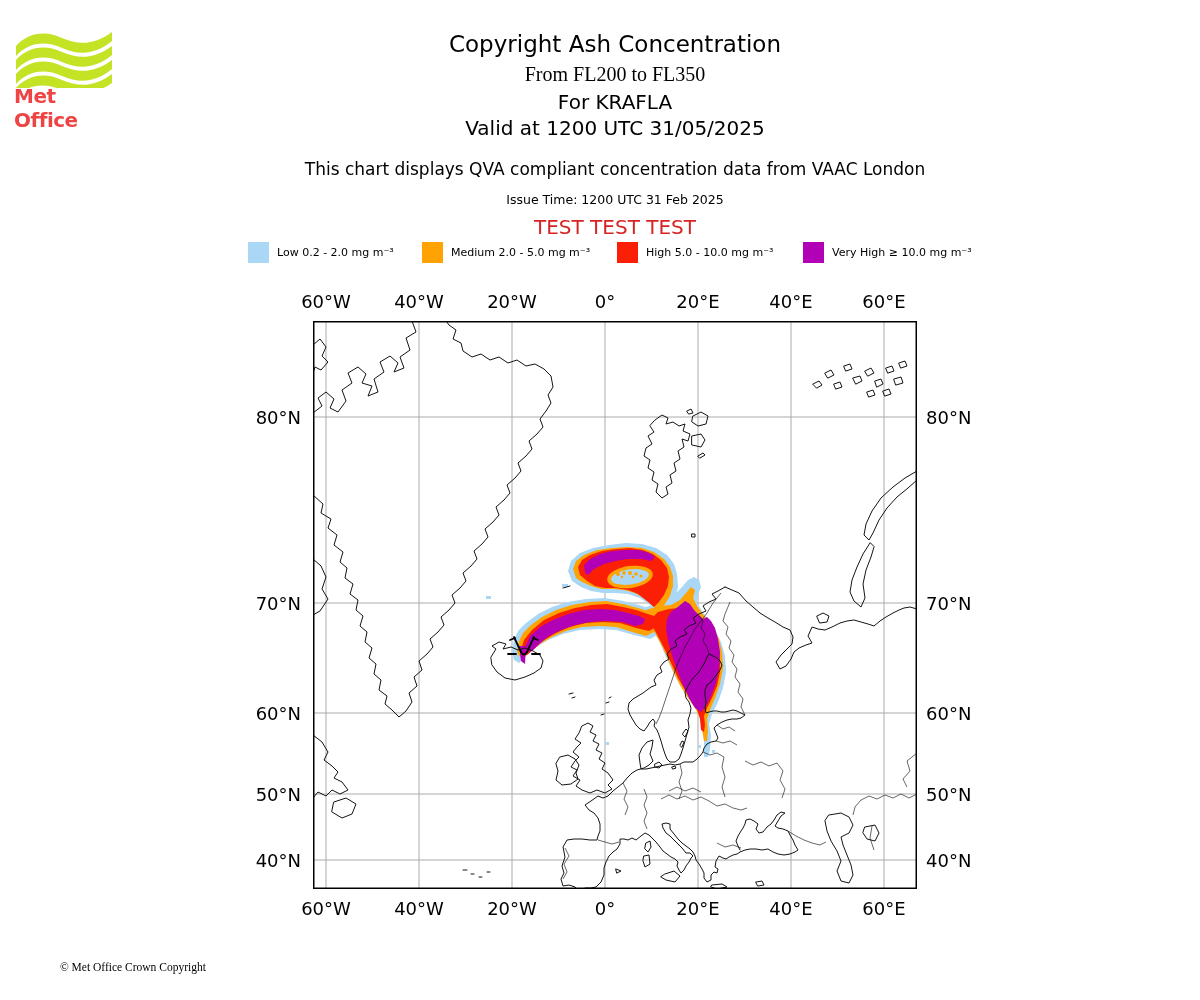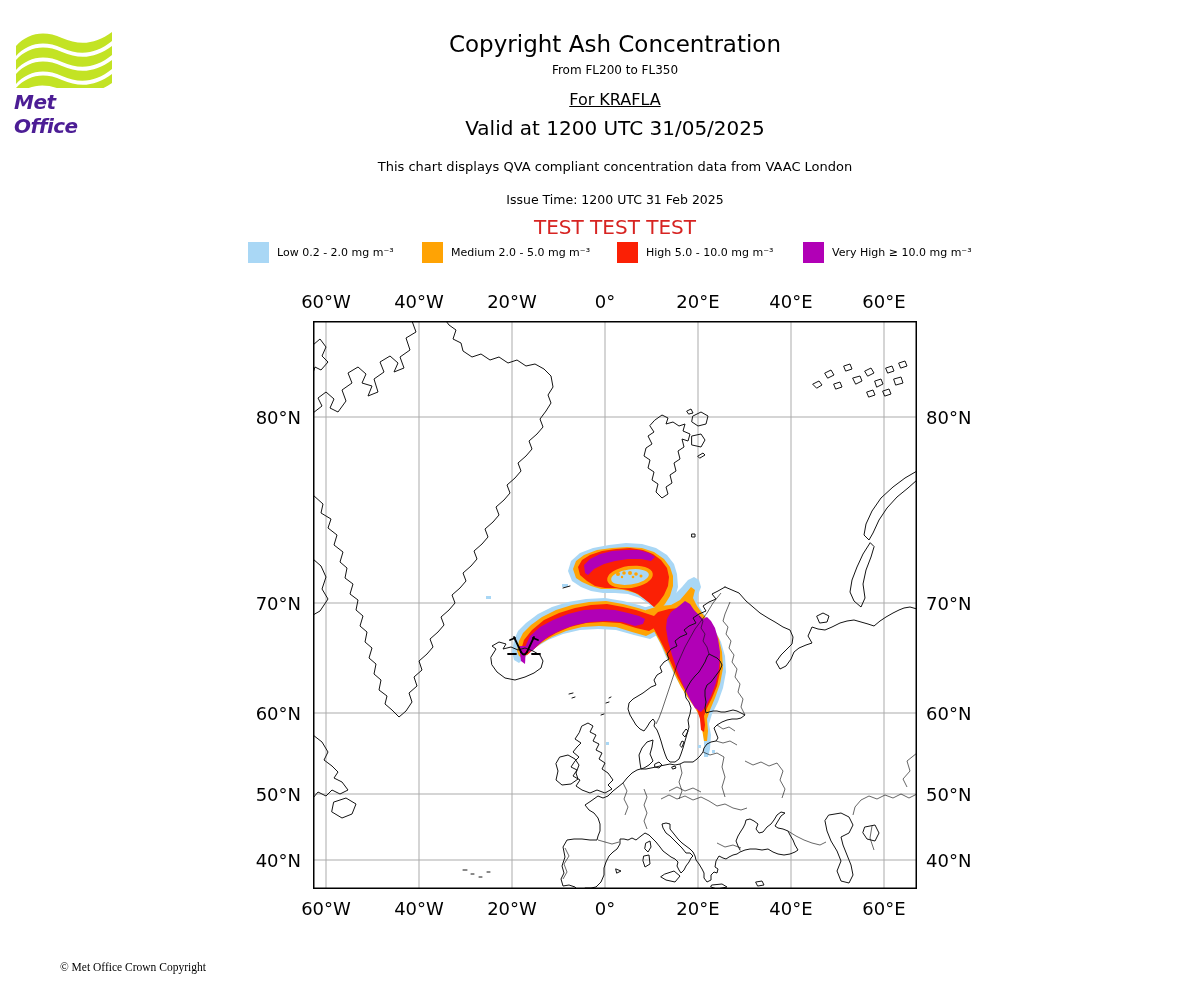--- a/index.html
+++ b/index.html
@@ -8,7 +8,7 @@
   .logo-text{position:absolute;left:0px;top:62px;font-size:20px;font-weight:bold;color:#4c1d95;letter-spacing:-0.5px;font-family:"DejaVu Sans","Liberation Sans",sans-serif;font-style:italic;}
   .header{position:absolute;left:30px;top:0;width:1170px;text-align:center;}
   .title{position:absolute;left:0;right:0;top:31px;font-size:23px;}
-  .sub1{position:absolute;left:0;right:0;top:63px;font-size:12px;}
+  .sub1{position:absolute;left:0;right:0;top:63px;font-size:20px;font-family:Liberation Serif, serif;}
   .sub2{position:absolute;left:0;right:0;top:90px;font-size:16px;text-decoration:underline;}
   .sub3{position:absolute;left:0;right:0;top:116px;font-size:20px;}
   .note{position:absolute;left:0;right:0;top:159px;font-size:13px;}

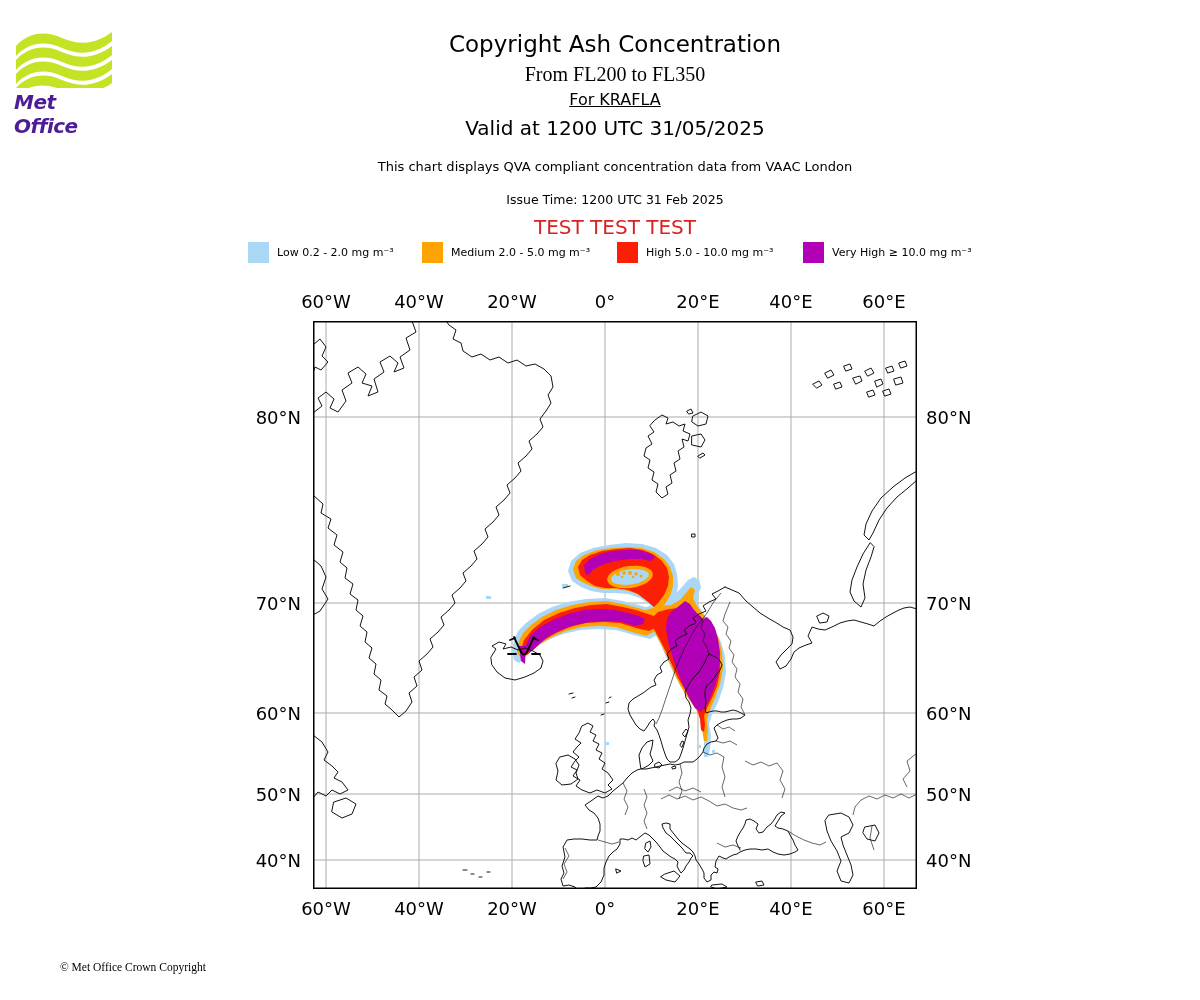--- a/index.html
+++ b/index.html
@@ -5,7 +5,7 @@
   html,body{margin:0;padding:0;background:#fff;}
   body{width:1200px;height:1000px;position:relative;font-family:"DejaVu Sans","Liberation Sans",sans-serif;color:#000;overflow:hidden;}
   .logo{position:absolute;left:14px;top:28px;width:100px;height:90px;}
-  .logo-text{position:absolute;left:0px;top:62px;font-size:20px;font-weight:bold;color:#4c1d95;letter-spacing:-0.5px;font-family:"DejaVu Sans","Liberation Sans",sans-serif;font-style:italic;}
+  .logo-text{position:absolute;left:0px;top:56px;font-size:20px;font-weight:bold;color:#ef4444;letter-spacing:-0.5px;font-family:"DejaVu Sans","Liberation Sans",sans-serif;}
   .header{position:absolute;left:30px;top:0;width:1170px;text-align:center;}
   .title{position:absolute;left:0;right:0;top:31px;font-size:23px;}
   .sub1{position:absolute;left:0;right:0;top:63px;font-size:20px;font-family:Liberation Serif, serif;}

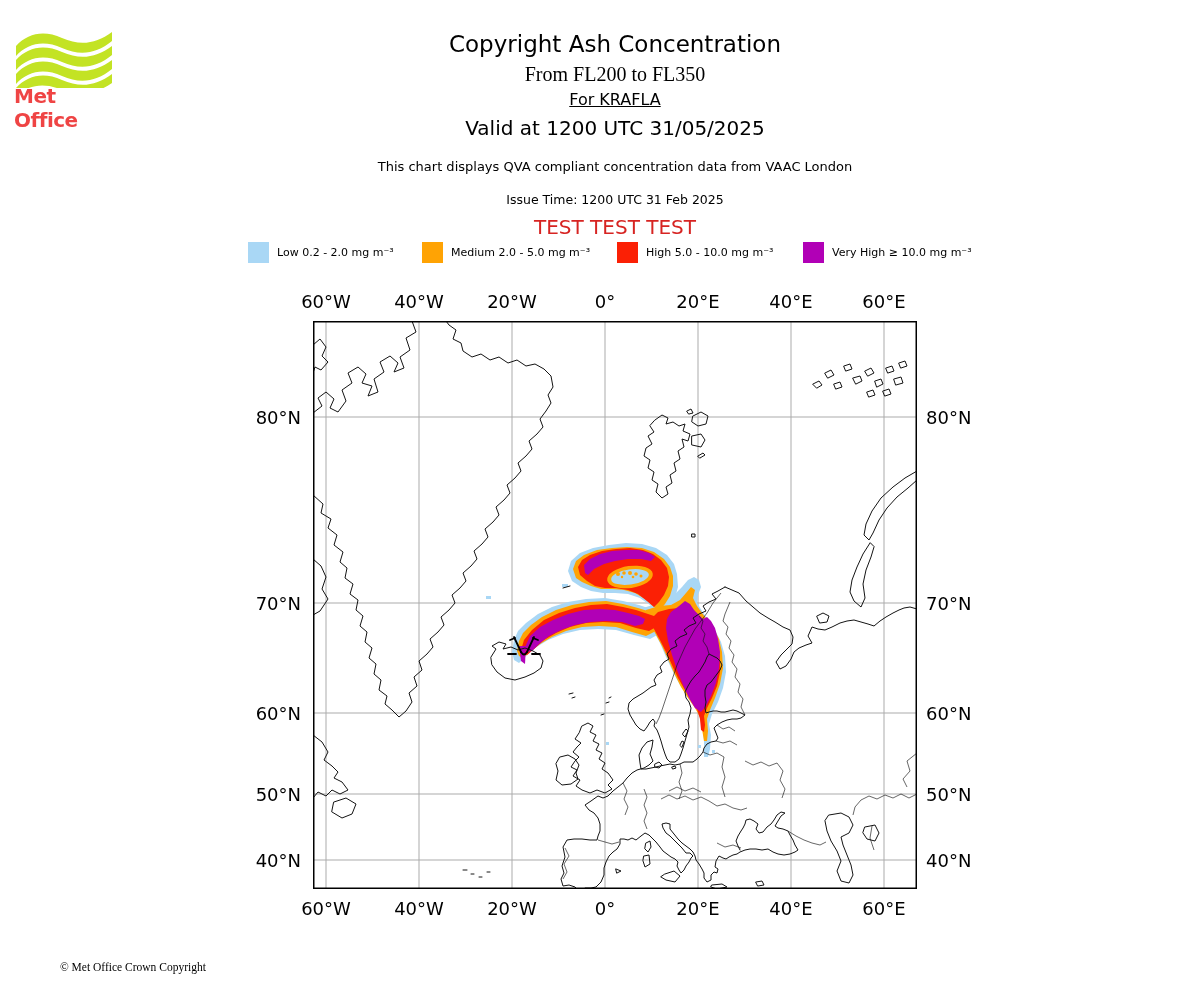--- a/index.html
+++ b/index.html
@@ -9,7 +9,7 @@
   .header{position:absolute;left:30px;top:0;width:1170px;text-align:center;}
   .title{position:absolute;left:0;right:0;top:31px;font-size:23px;}
   .sub1{position:absolute;left:0;right:0;top:63px;font-size:20px;font-family:Liberation Serif, serif;}
-  .sub2{position:absolute;left:0;right:0;top:90px;font-size:16px;text-decoration:underline;}
+  .sub2{position:absolute;left:0;right:0;top:90px;font-size:20px;}
   .sub3{position:absolute;left:0;right:0;top:116px;font-size:20px;}
   .note{position:absolute;left:0;right:0;top:159px;font-size:13px;}
   .issue{position:absolute;left:0;right:0;top:192px;font-size:12.5px;}

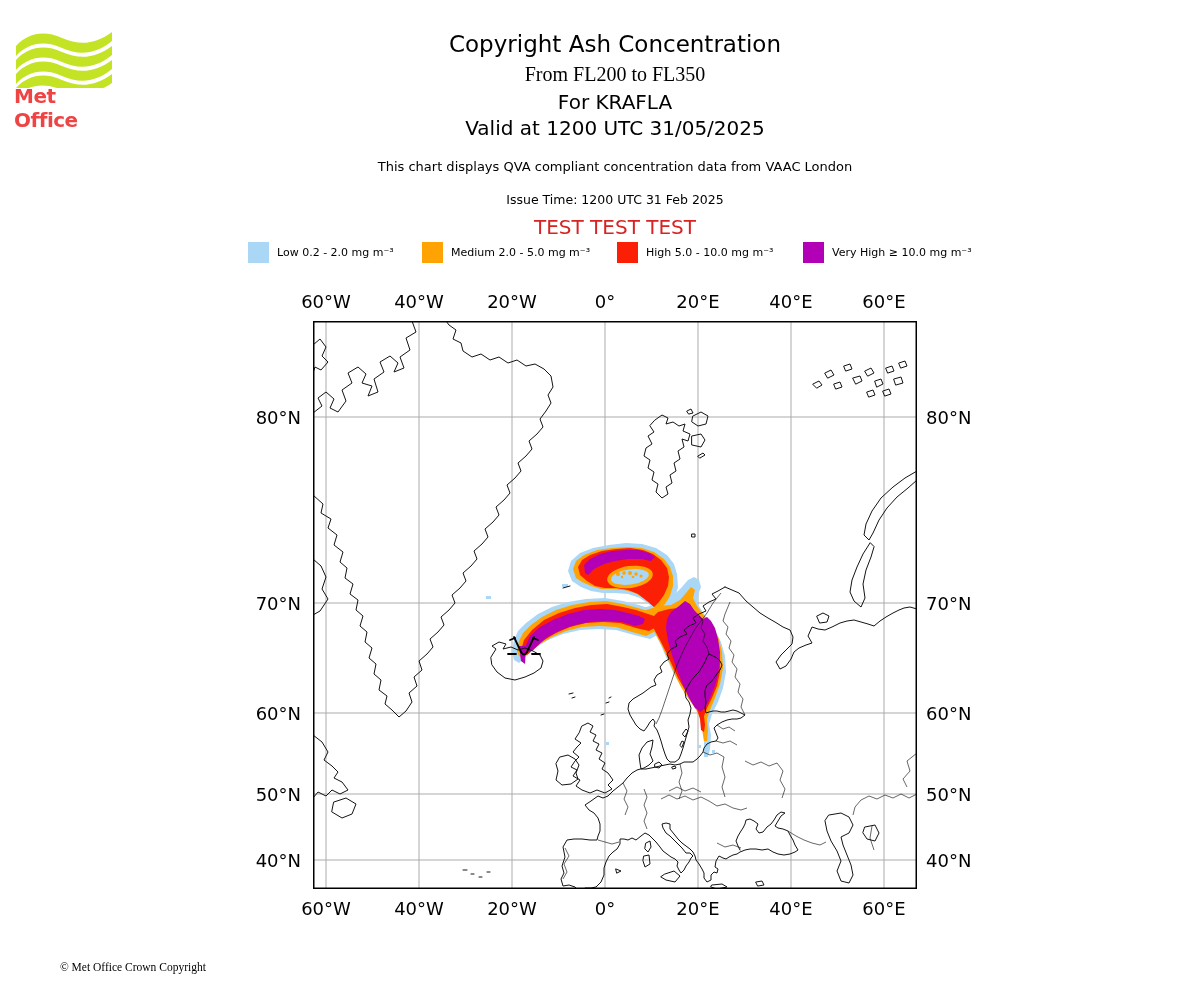--- a/index.html
+++ b/index.html
@@ -11,7 +11,7 @@
   .sub1{position:absolute;left:0;right:0;top:63px;font-size:20px;font-family:Liberation Serif, serif;}
   .sub2{position:absolute;left:0;right:0;top:90px;font-size:20px;}
   .sub3{position:absolute;left:0;right:0;top:116px;font-size:20px;}
-  .note{position:absolute;left:0;right:0;top:159px;font-size:13px;}
+  .note{position:absolute;left:0;right:0;top:159px;font-size:17px;}
   .issue{position:absolute;left:0;right:0;top:192px;font-size:12.5px;}
   .test{position:absolute;left:0;right:0;top:215px;font-size:20px;color:#D72422;}
   .legend-item{position:absolute;top:241px;display:flex;align-items:center;height:22px;}

